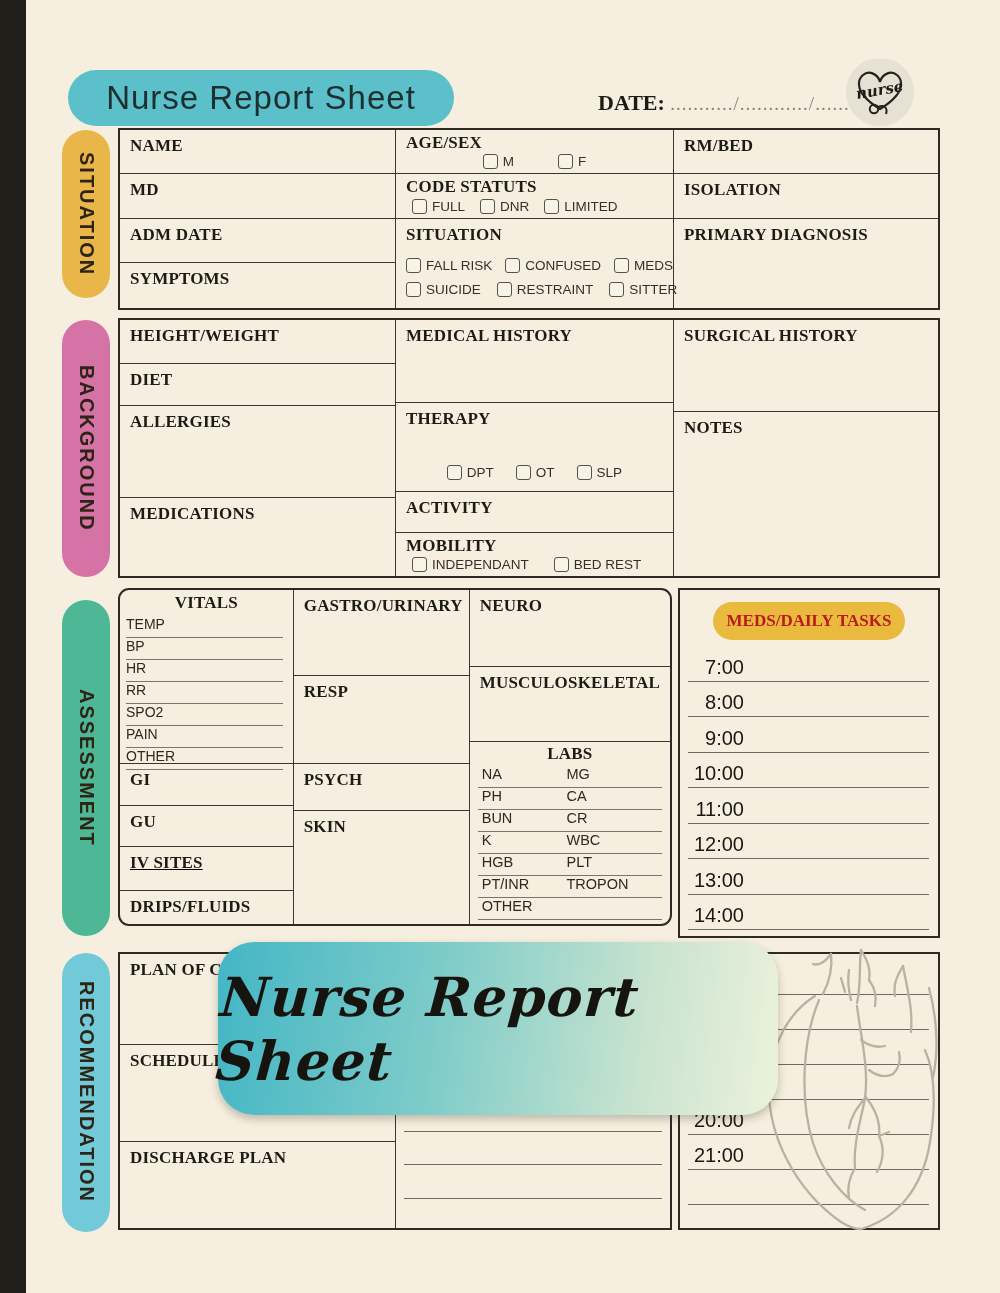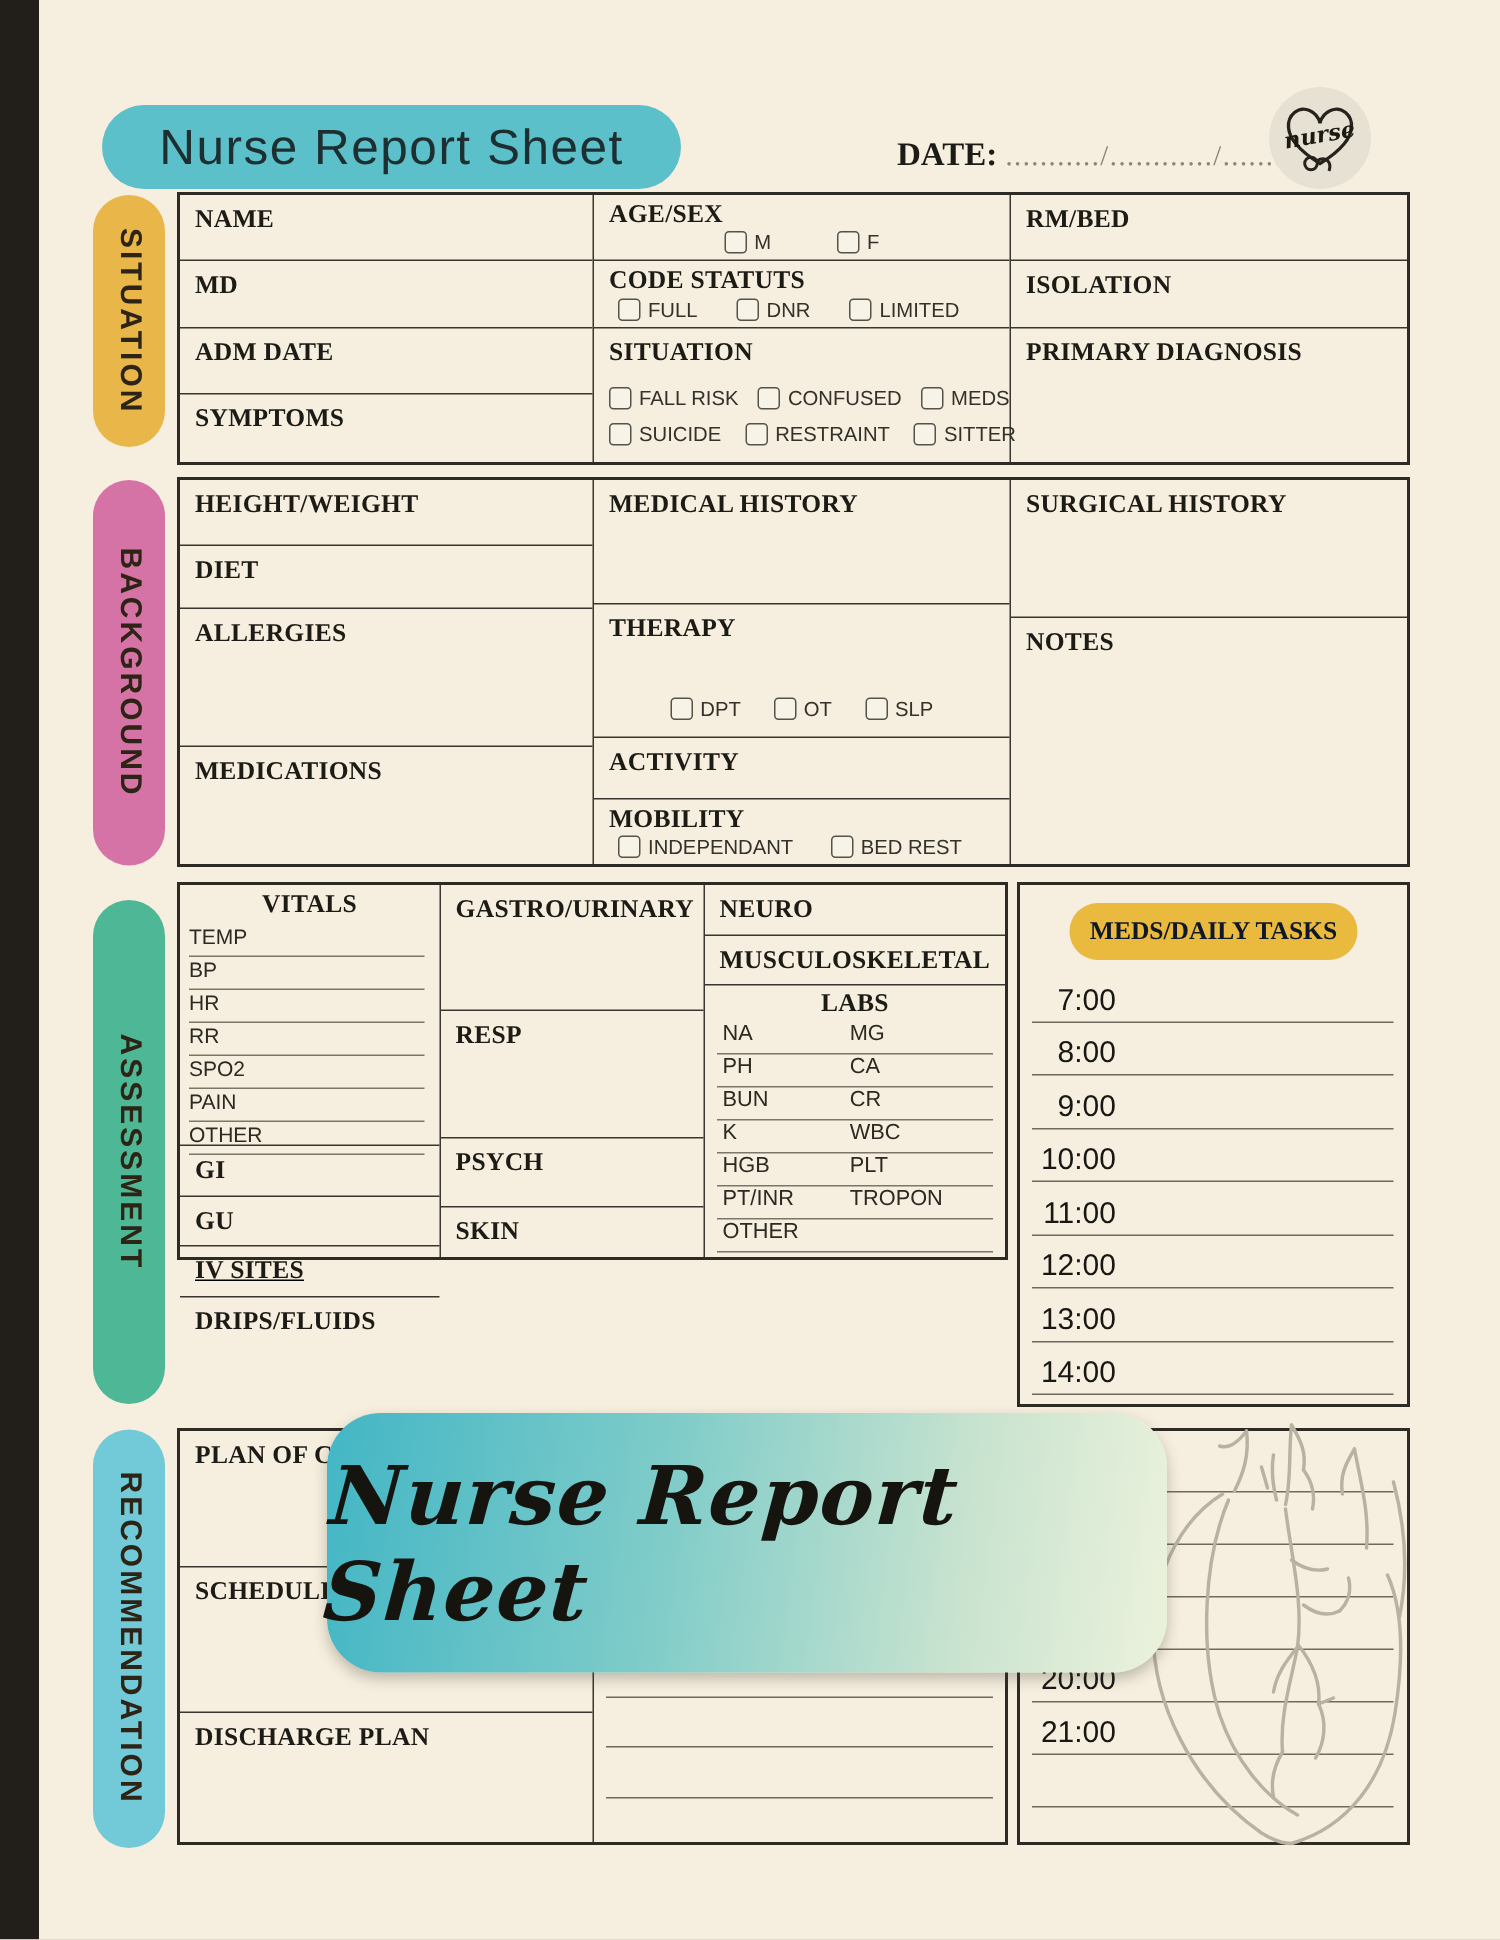--- a/index.html
+++ b/index.html
@@ -103,7 +103,7 @@
       </div>
       <div class="cell bb" style="height:45px;padding:4px 10px;">
         <span class="lbl">CODE STATUTS</span>
-        <div class="opts" style="gap:26px;margin-top:2px;padding-left:6px;">
+        <div class="opts" style="gap:15px;margin-top:2px;padding-left:6px;">
           <span class="opt">
               <span class="cb"></span>
               <span>FULL</span>

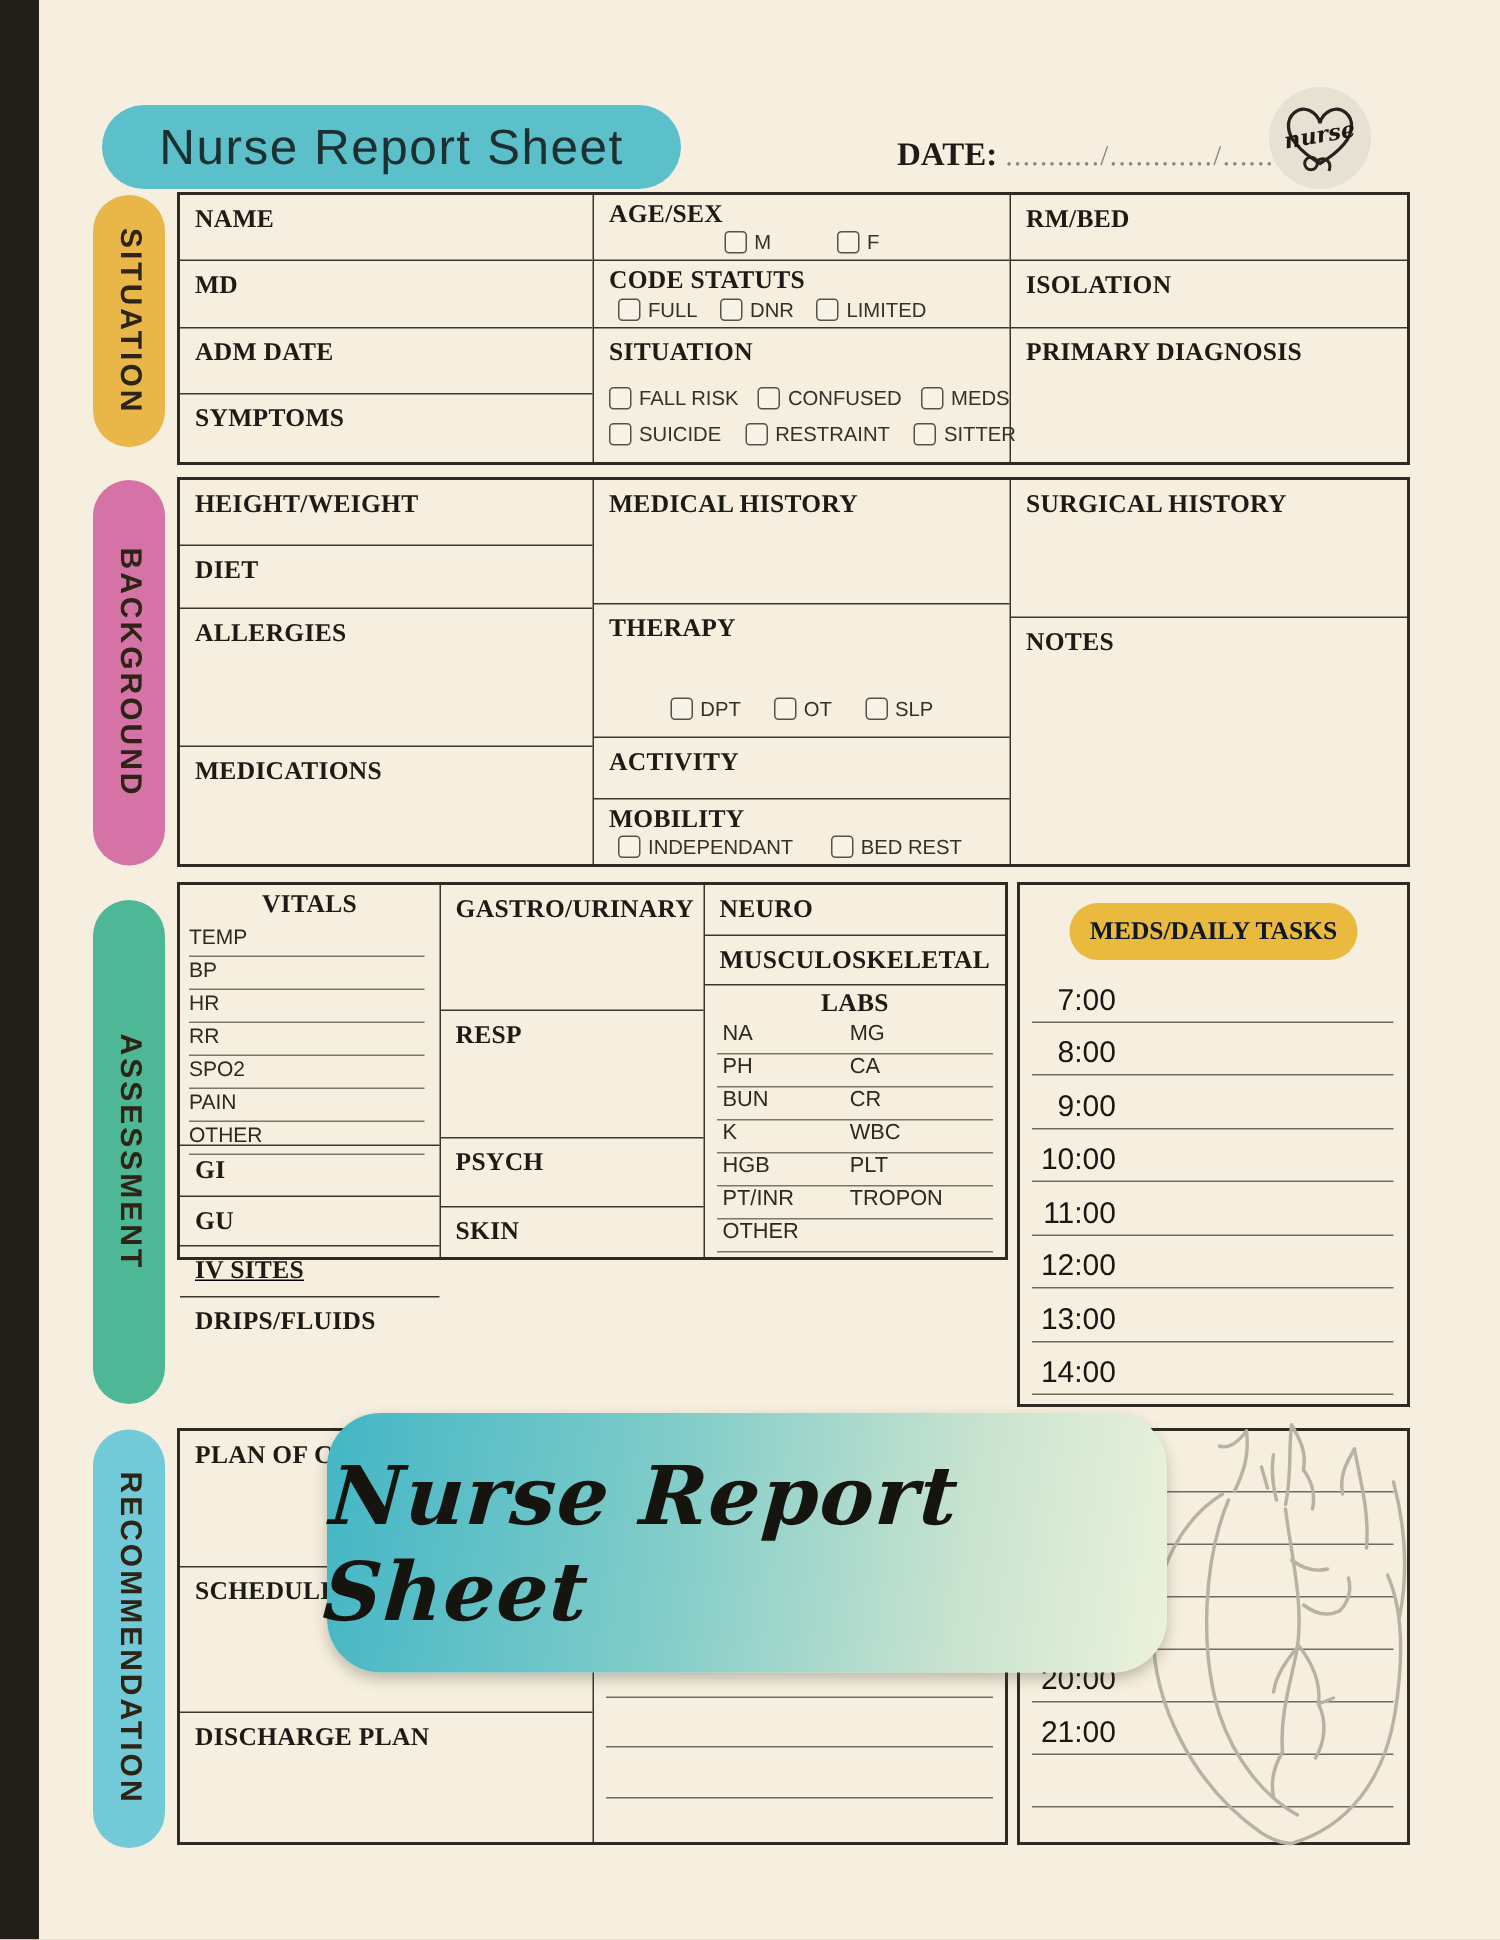--- a/index.html
+++ b/index.html
@@ -226,7 +226,7 @@
     </div>
   </div>
 
-  <div class="sec" style="left:118px;top:588px;width:554px;height:252px;">
+  <div class="sec" style="left:118px;top:588px;width:554px;height:338px;border-radius:11px;">
     <div class="col" style="width:180px;">
       <div class="cell bb" style="height:174px;padding:4px 6px;">
         <span class="lbl" style="text-align:center;">VITALS</span>

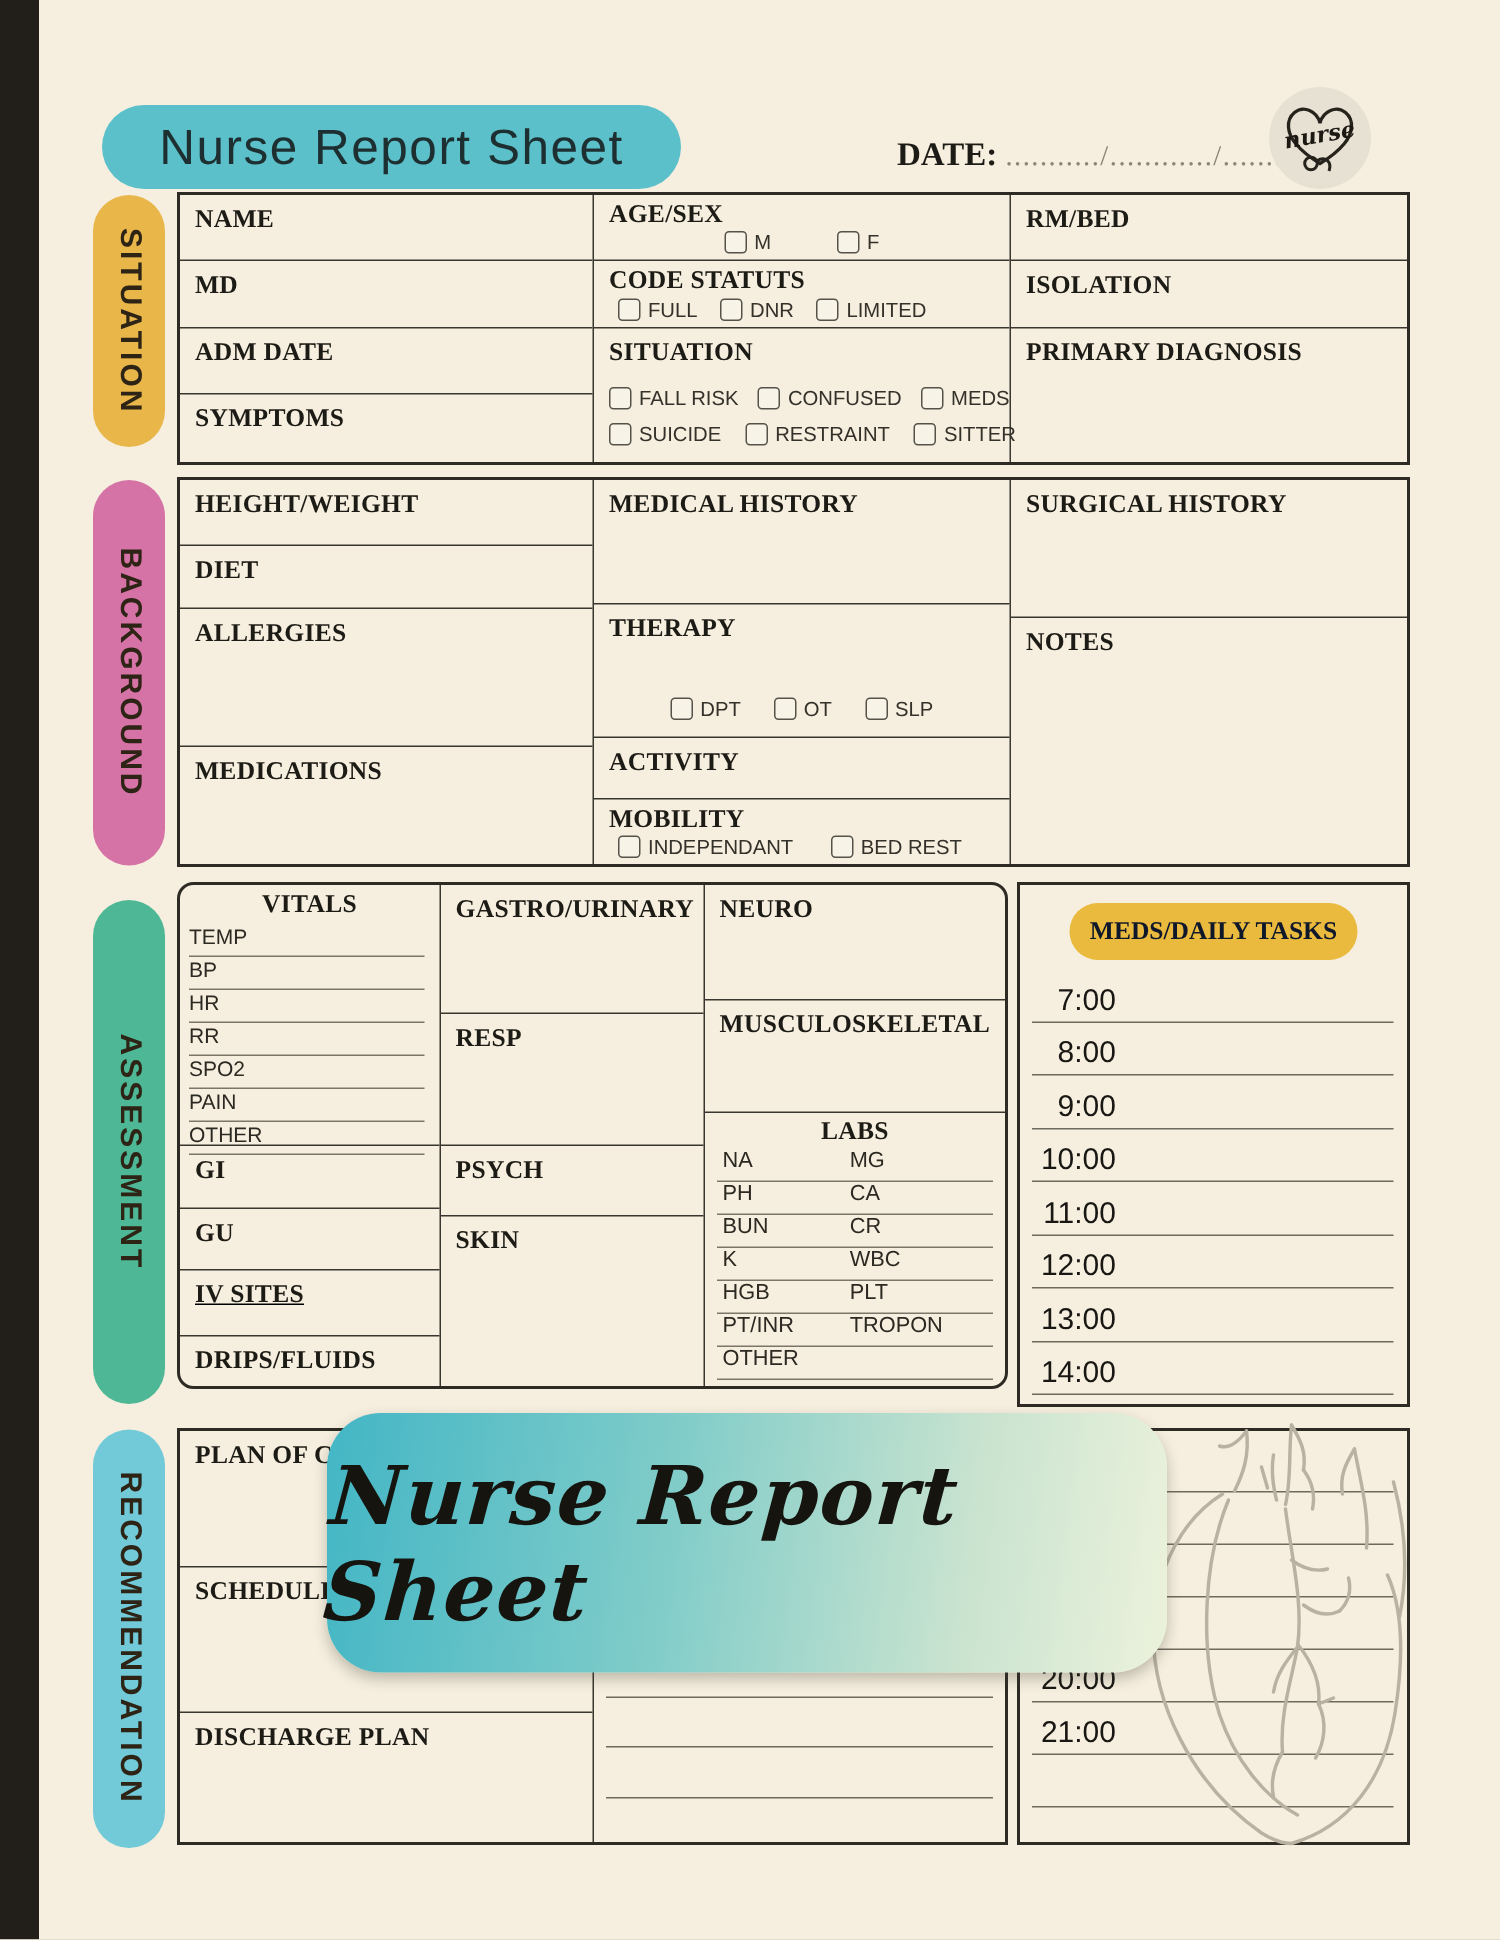--- a/index.html
+++ b/index.html
@@ -32,7 +32,7 @@
   .labrow .l1{width:46%;padding-left:4px;}
   .labrow .l2{flex:1;}
 
-  .meds-pill{margin:12px auto 6px;width:192px;height:38px;background:#eaba3e;border-radius:20px;display:flex;align-items:center;justify-content:center;font-family:"Liberation Serif",serif;font-weight:bold;font-size:17px;color:#0f172a;flex:none;}
+  .meds-pill{margin:12px auto 6px;width:192px;height:38px;background:#eaba3e;border-radius:20px;display:flex;align-items:center;justify-content:center;font-family:"Liberation Serif",serif;font-weight:bold;font-size:17px;color:#b91c1c;flex:none;}
   .trow{position:relative;height:35.5px;flex:none;}
   .trow::after{content:"";position:absolute;left:8px;right:9px;bottom:0;border-bottom:1.2px solid #6f6a5e;}
   .tlabel{position:absolute;left:10px;bottom:3px;font-size:20px;color:#191713;min-width:54px;text-align:right;}

